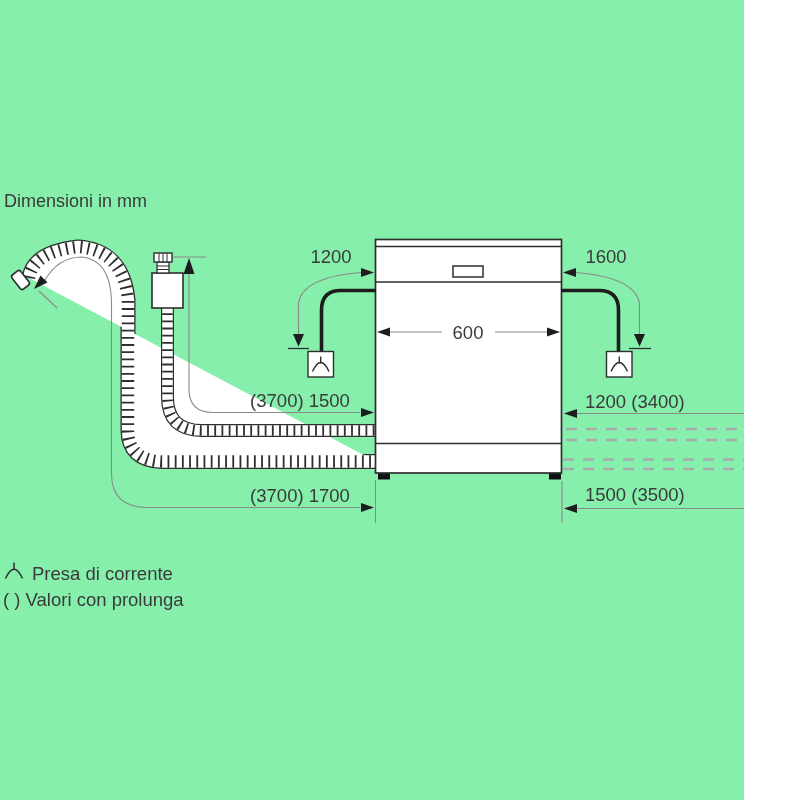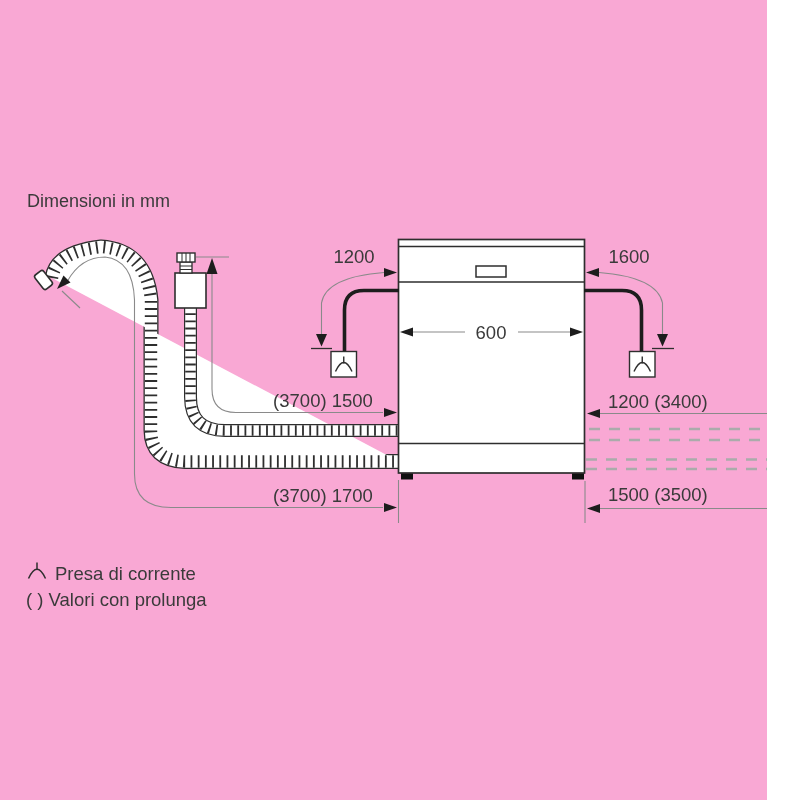--- a/index.html
+++ b/index.html
@@ -3,8 +3,8 @@
 <meta charset="utf-8">
 <style>
   html,body{margin:0;padding:0;background:#ffffff;}
-  .stage{position:relative;width:744px;height:800px;background:#f9a8d4;overflow:hidden;
-         font-family:"Liberation Sans", sans-serif;padding-left:23px;}
+  .stage{position:relative;width:744px;height:800px;background:#86efac;overflow:hidden;
+         font-family:"Liberation Sans", sans-serif;}
   svg{display:block;}
   
   .ln   {stroke:#2e2e2e;fill:none;}

